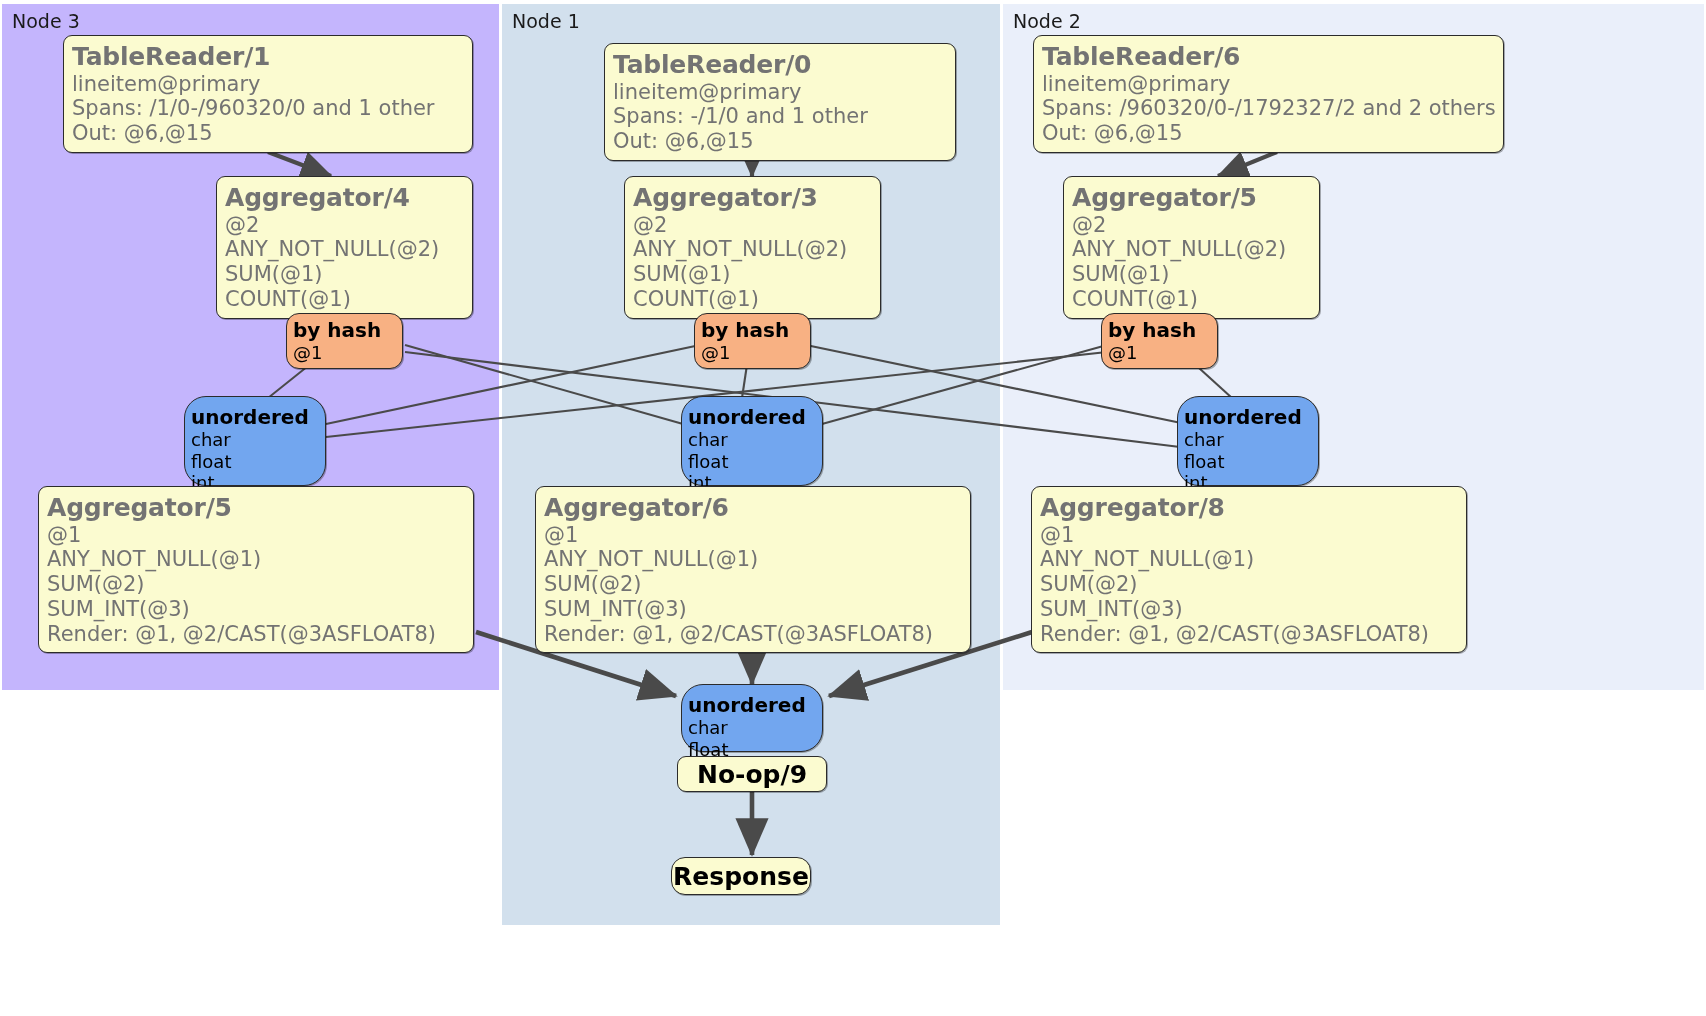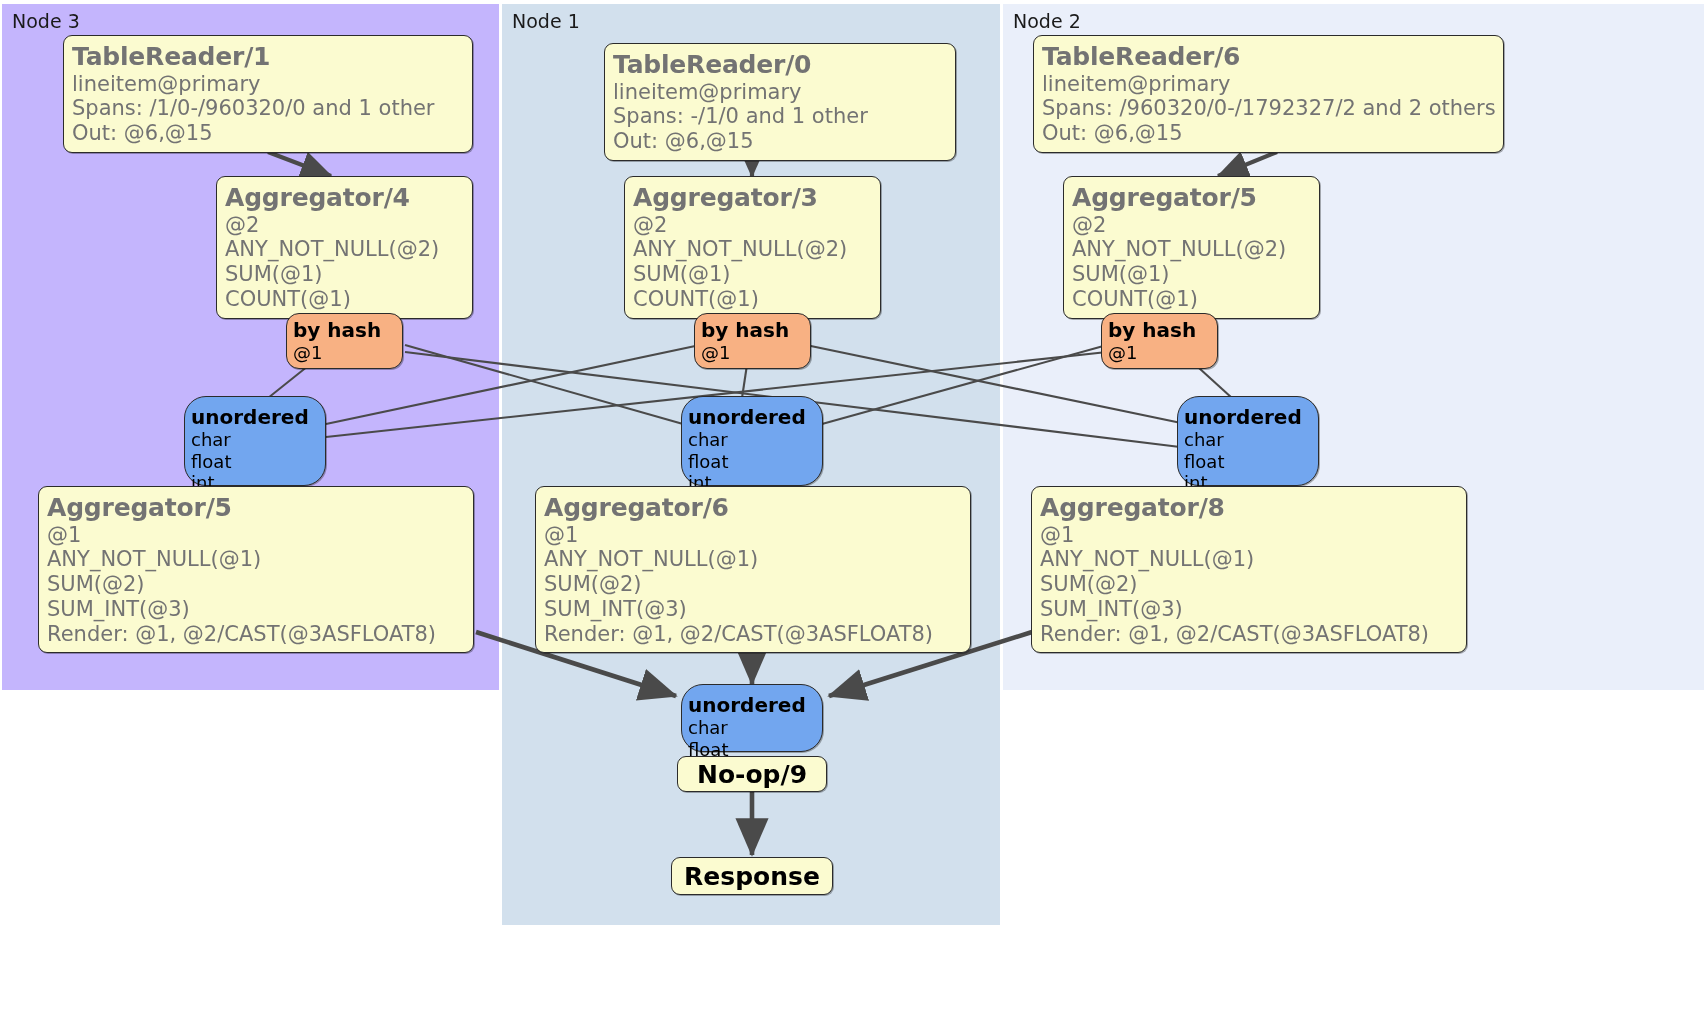--- a/index.html
+++ b/index.html
@@ -229,7 +229,7 @@
     <span>No-op/9</span>
   </div>
 
-  <div class="smallbox" style="left:671px;top:857px;width:162px;height:38px;">
+  <div class="smallbox" style="left:671px;top:857px;width:140px;height:38px;border-radius:14px;">
     <span>Response</span>
   </div>
 

